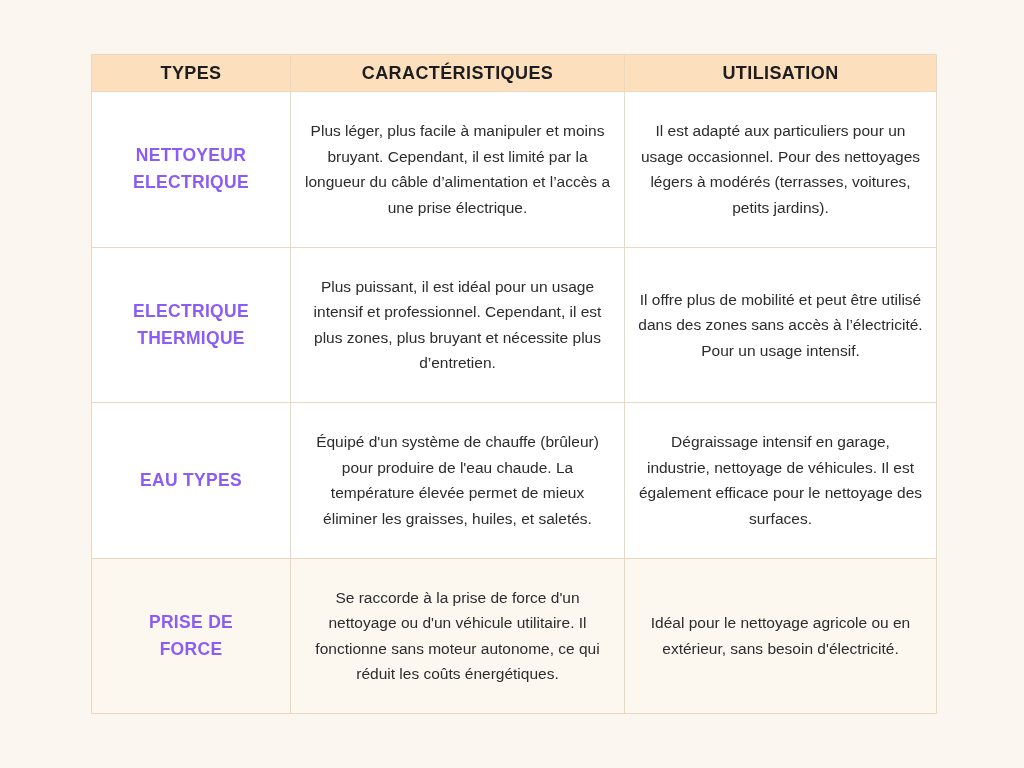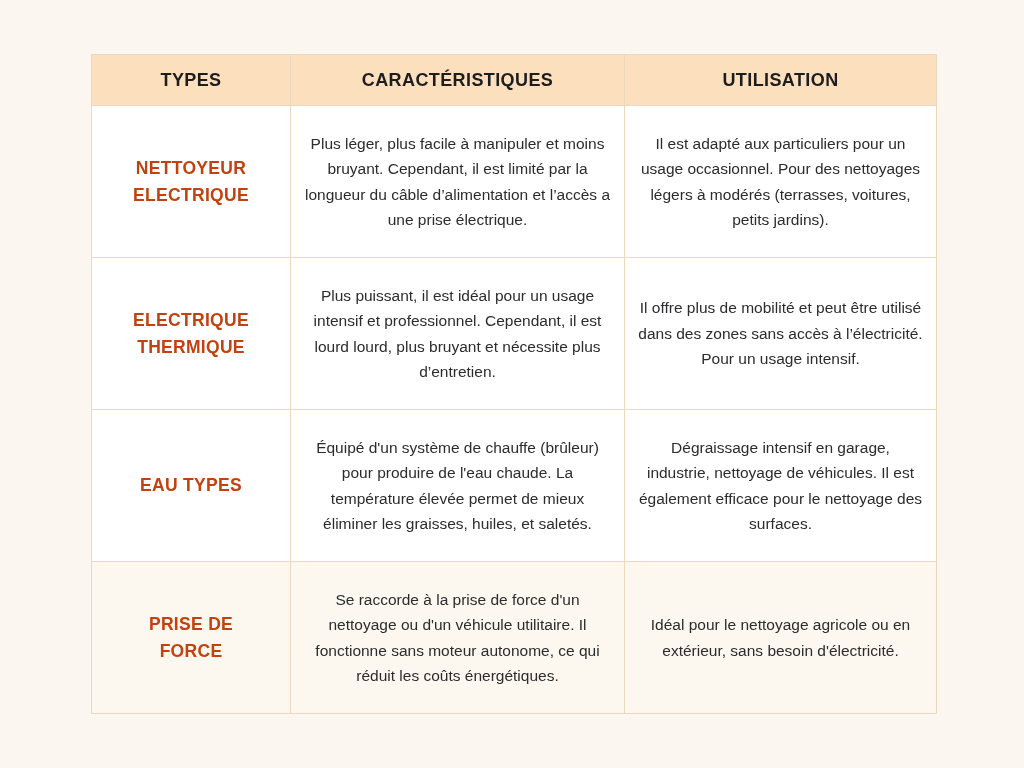--- a/index.html
+++ b/index.html
@@ -26,7 +26,7 @@
     text-align: center;
     vertical-align: middle;
   }
-  .comparison-table thead tr { height: 51px; }
+  .comparison-table thead tr { height: 37px; }
   .comparison-table tbody tr { height: 152px; }
   .comparison-table th {
     background: #FCDFBD;

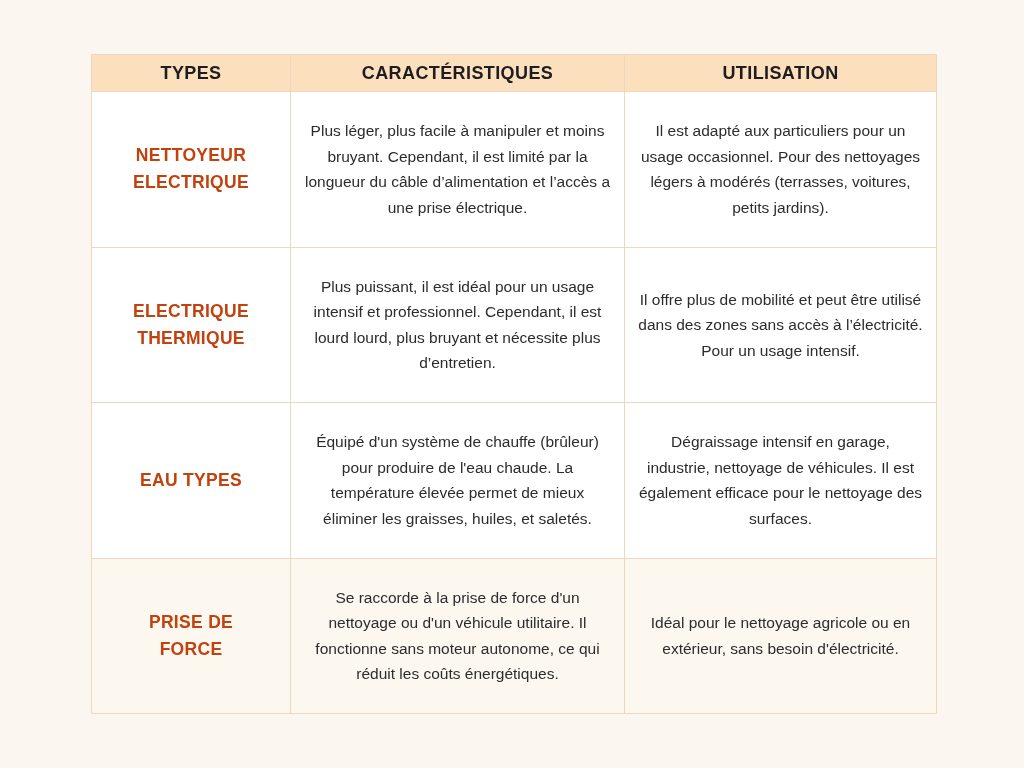--- a/index.html
+++ b/index.html
@@ -40,7 +40,7 @@
     font-weight: 700;
     letter-spacing: 0.3px;
     line-height: 27px;
-    color: #c2410c;
+    color: #8b5cf6;
     padding: 0 28px;
   }
   td.text-cell {

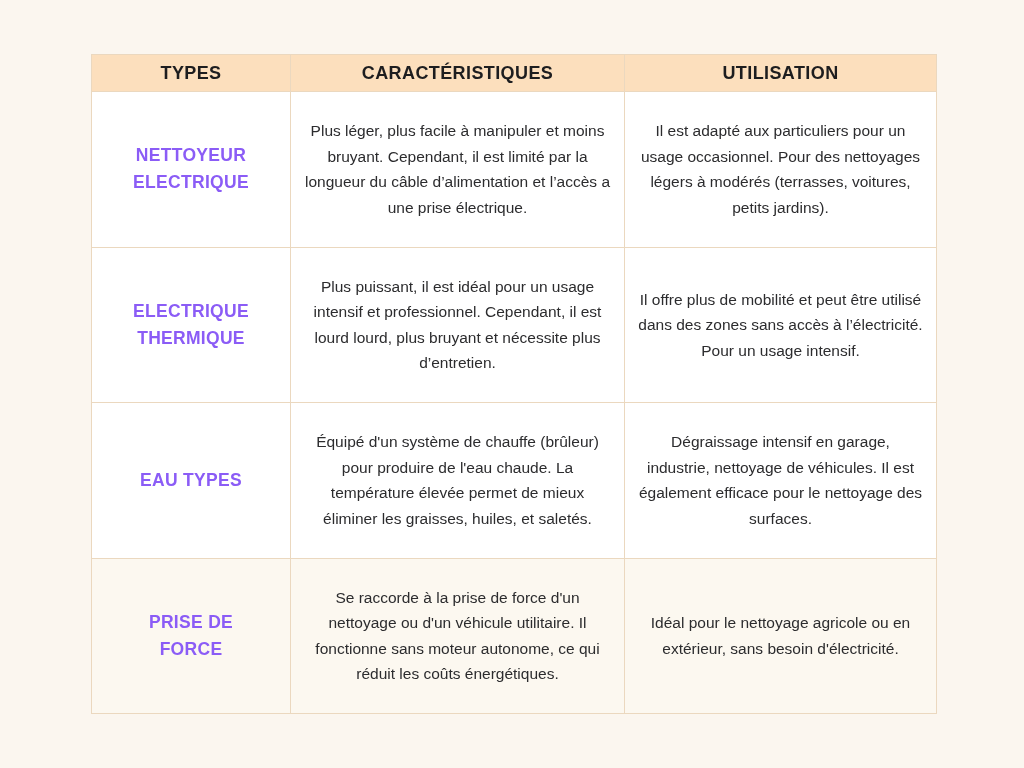--- a/index.html
+++ b/index.html
@@ -79,7 +79,7 @@
     </tr>
     <tr>
       <td class="type-cell">ELECTRIQUE THERMIQUE</td>
-      <td class="text-cell">Plus puissant, il est idéal pour un usage intensif et professionnel. Cependant, il est lourd lourd, plus bruyant et nécessite plus d’entretien.</td>
+      <td class="text-cell">Plus puissant, il est idéal pour un usage intensif et professionnel. Cependant, il est plus zones, plus bruyant et nécessite plus d’entretien.</td>
       <td class="text-cell">Il offre plus de mobilité et peut être utilisé dans des zones sans accès à l’électricité. Pour un usage intensif.</td>
     </tr>
     <tr>

